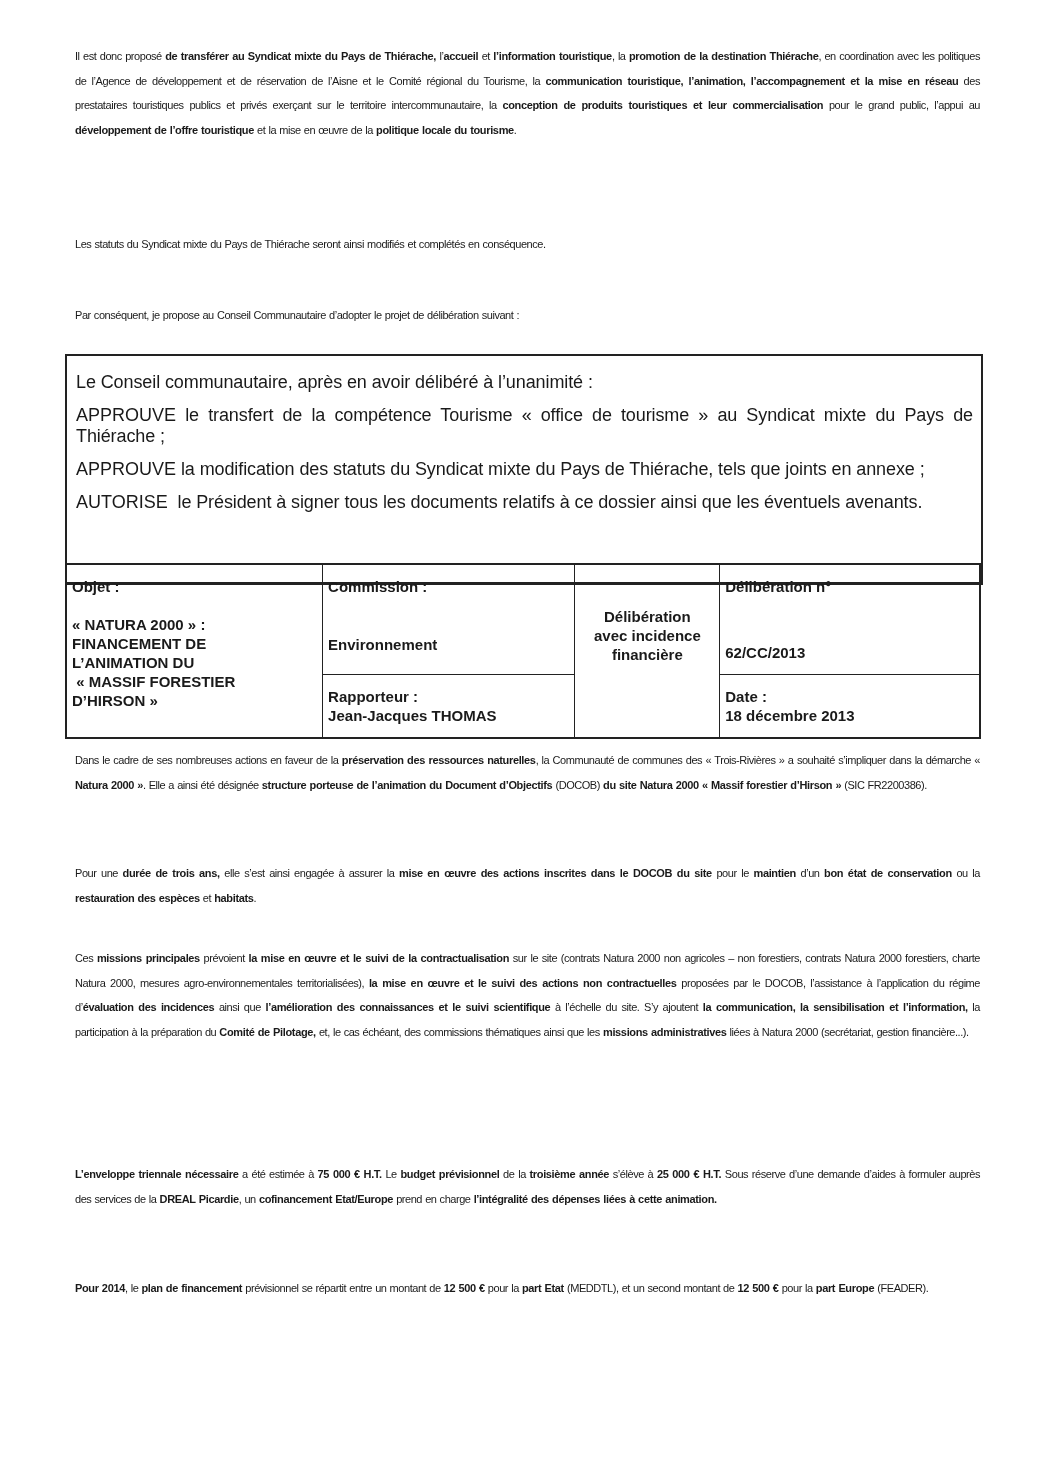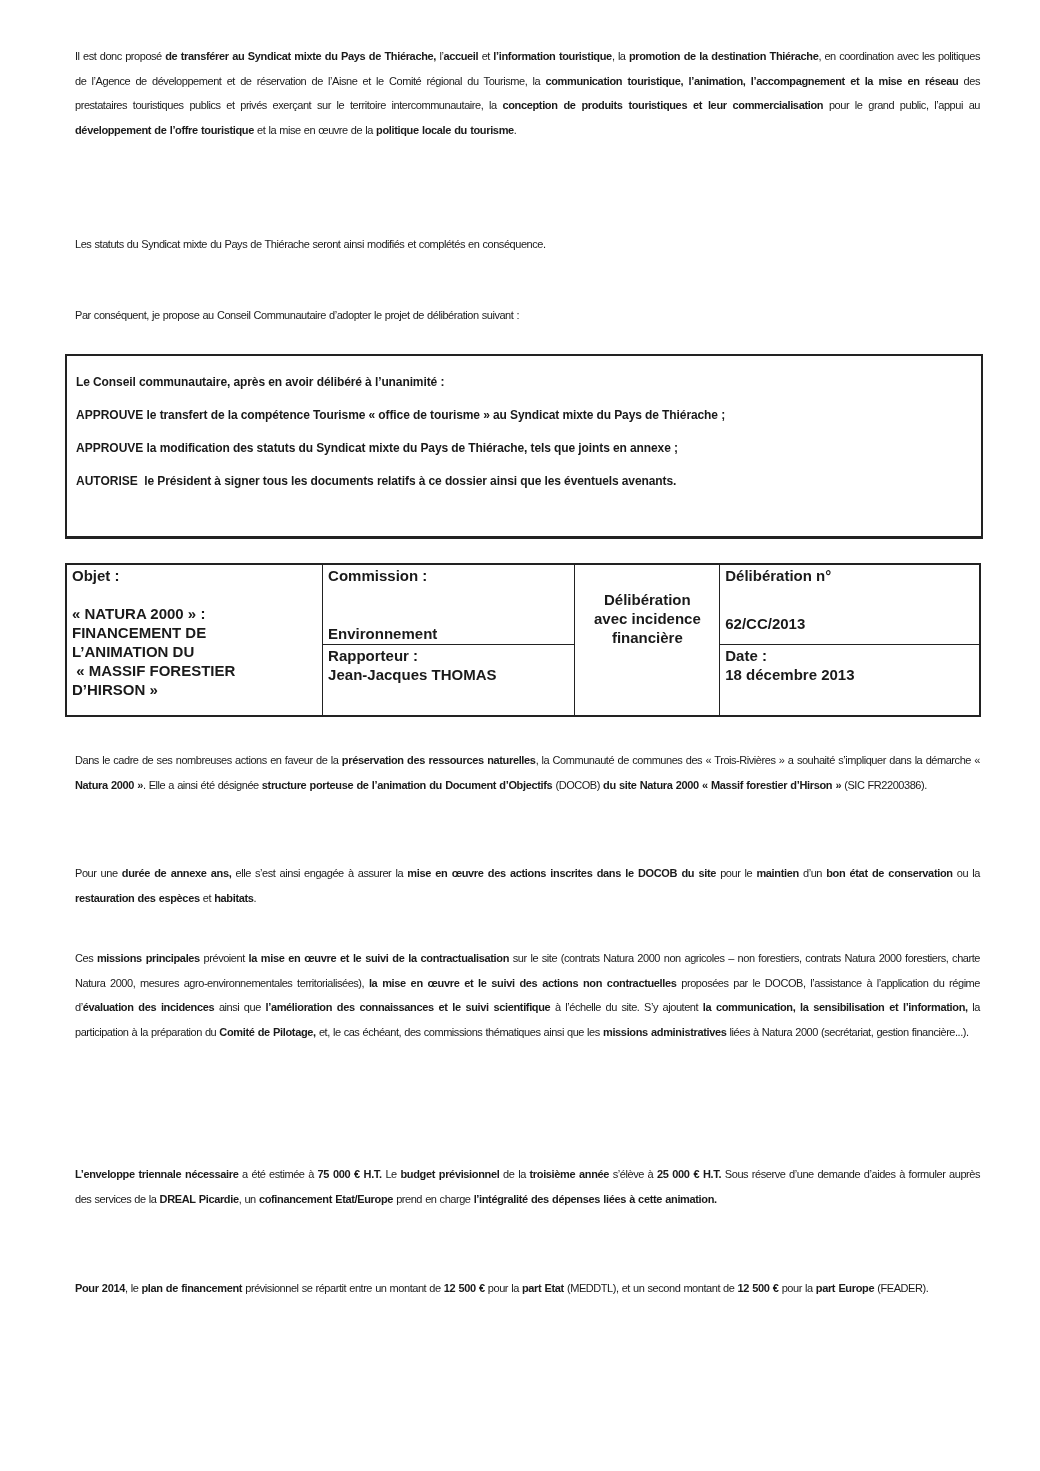--- a/index.html
+++ b/index.html
@@ -11,9 +11,9 @@
   }
   .para b { font-weight: bold; letter-spacing: -0.35px; }
   .decision-box {
-    position: absolute; left: 65px; top: 354px; width: 918px; height: 185px;
+    position: absolute; left: 65px; top: 354px; width: 918px; height: 231px;
     border: 2px solid #222; border-bottom-width: 3px; box-sizing: border-box;
-    font-family: "Liberation Sans", sans-serif; font-weight: bold; font-size: 12px;
+    font-family: "Liberation Sans", sans-serif; font-weight: normal; font-size: 18px;
     padding: 16px 8px 0 9px; letter-spacing: -0.1px;
   }
   .decision-box p { margin: 0 0 12px 0; line-height: 21px; text-align: justify; }

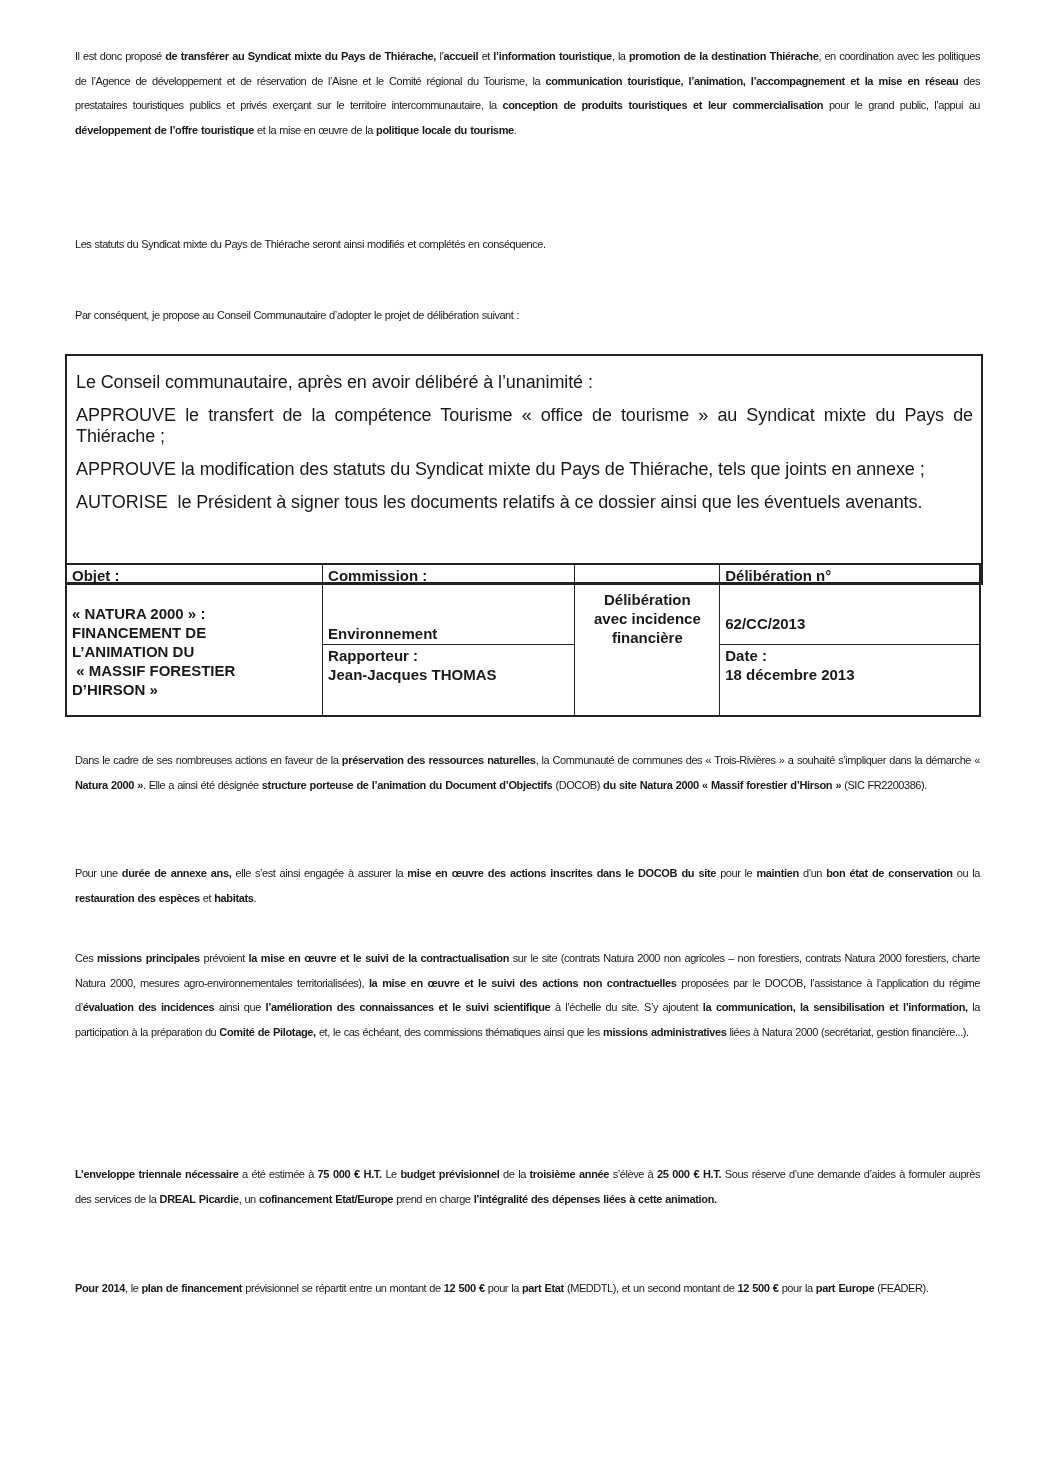--- a/index.html
+++ b/index.html
@@ -23,7 +23,7 @@
     border-collapse: collapse; font-family: "Liberation Sans", sans-serif;
     font-weight: bold; font-size: 15px; color: #1a1a1a;
   }
-  table.header-table td { border: 1.5px solid #222; vertical-align: top; padding: 1px 5px; line-height: 19px; }
+  table.header-table td { border: 1.5px solid #222; vertical-align: top; padding: 12px 5px; line-height: 19px; }
   table.header-table { border: 2.5px solid #222; }
   .cell-gap { height: 19px; }
   .center-cell { text-align: center; vertical-align: middle !important; }

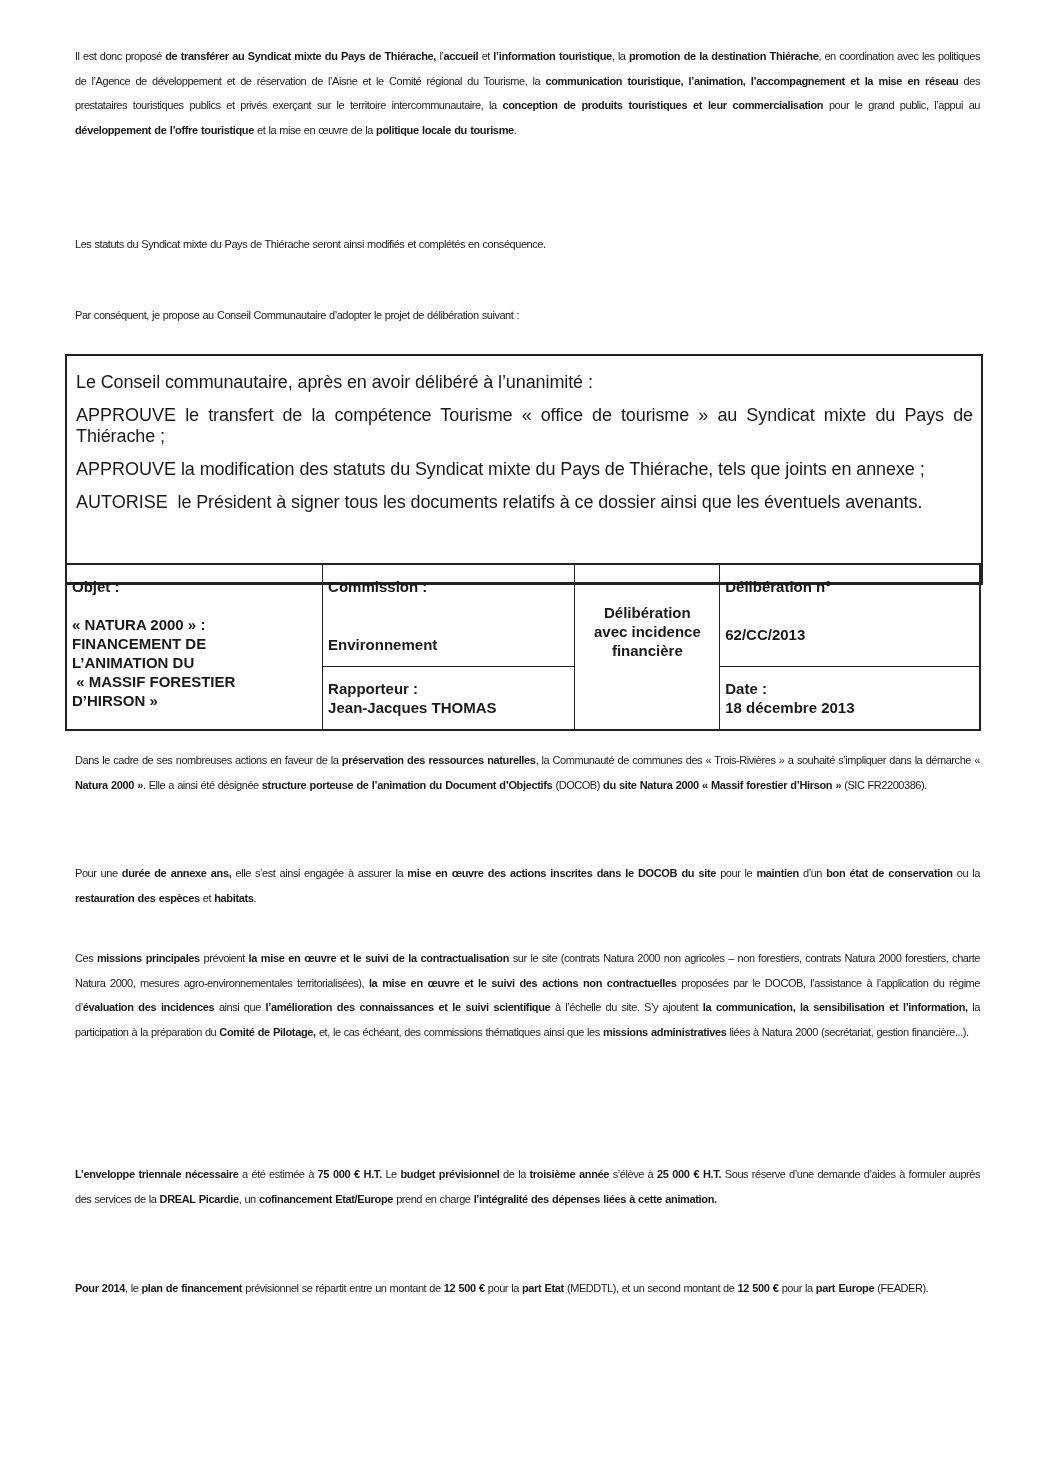--- a/index.html
+++ b/index.html
@@ -73,7 +73,7 @@
     <td>
       <div>Délibération n°</div>
       <div class="cell-gap"></div>
-      <div style="margin-top:10px;">62/CC/2013</div>
+      <div style="margin-top:28px;">62/CC/2013</div>
     </td>
   </tr>
   <tr>

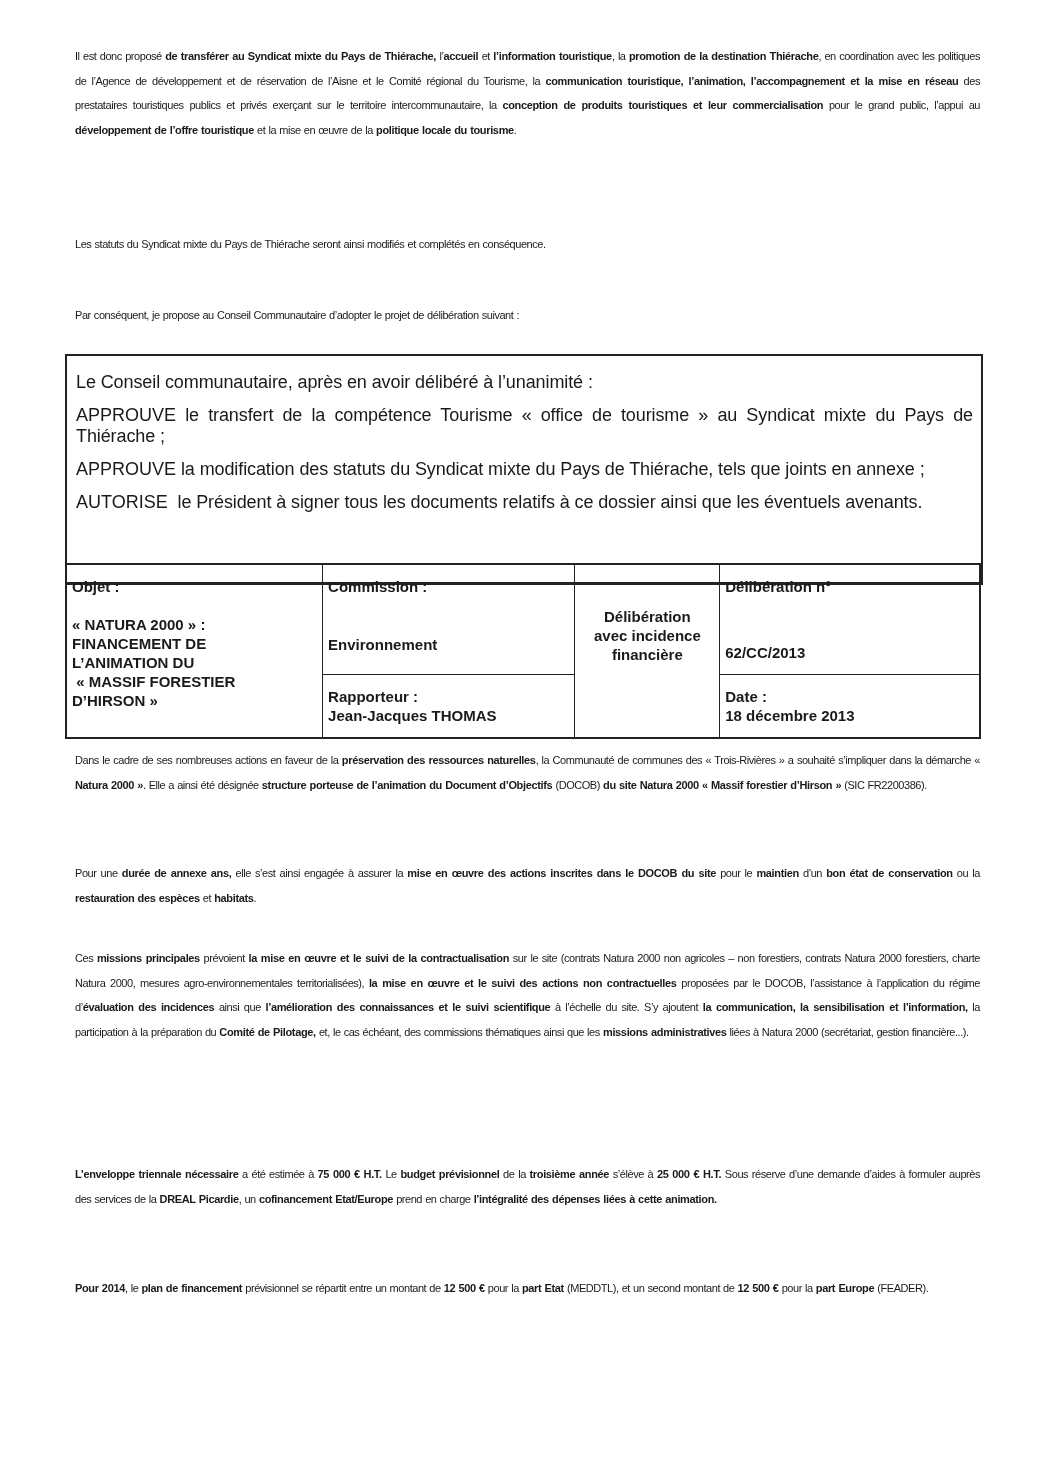--- a/index.html
+++ b/index.html
@@ -90,7 +90,7 @@
   </table>
 
 <div class="para" style="top:748px;"><span>Dans le cadre de ses nombreuses actions en faveur de la </span><b>préservation des ressources naturelles</b><span>, la Communauté de communes des « Trois-Rivières » a souhaité s’impliquer dans la démarche « </span><b>Natura 2000 »</b><span>. Elle a ainsi été désignée </span><b>structure porteuse de l’animation du Document d’Objectifs</b><span> (DOCOB) </span><b>du site Natura 2000 « Massif forestier d’Hirson »</b><span> (SIC FR2200386).</span></div>
-<div class="para" style="top:861px;"><span>Pour une </span><b>durée de annexe ans,</b><span>  elle s’est ainsi engagée à assurer la </span><b>mise en œuvre des actions inscrites dans le DOCOB du site</b><span> pour le </span><b>maintien</b><span> d’un </span><b>bon état de conservation</b><span> ou la </span><b>restauration des espèces</b><span> et </span><b>habitats</b><span>.</span></div>
+<div class="para" style="top:861px;"><span>Pour une </span><b>durée de trois ans,</b><span>  elle s’est ainsi engagée à assurer la </span><b>mise en œuvre des actions inscrites dans le DOCOB du site</b><span> pour le </span><b>maintien</b><span> d’un </span><b>bon état de conservation</b><span> ou la </span><b>restauration des espèces</b><span> et </span><b>habitats</b><span>.</span></div>
 <div class="para" style="top:946px;"><span>Ces </span><b>missions principales</b><span> prévoient </span><b>la mise en œuvre et le suivi de la contractualisation</b><span> sur le site (contrats Natura 2000 non agricoles – non forestiers, contrats Natura 2000 forestiers, charte Natura 2000, mesures agro-environnementales territorialisées), </span><b>la mise en œuvre et le suivi des actions non contractuelles</b><span> proposées par le DOCOB, l’assistance à l’application du régime d’</span><b>évaluation des incidences</b><span> ainsi que </span><b>l’amélioration des connaissances et le suivi scientifique</b><span> à l’échelle du site. S’y ajoutent </span><b>la communication, la sensibilisation et l’information,</b><span> la participation à la préparation du </span><b>Comité de Pilotage,</b><span> et, le cas échéant, des commissions thématiques ainsi que les </span><b>missions administratives</b><span> liées à Natura 2000 (secrétariat, gestion financière...).</span></div>
 <div class="para" style="top:1162px;"><b>L’enveloppe triennale nécessaire</b><span> a été estimée à </span><b>75 000 € H.T.</b><span> Le </span><b>budget prévisionnel</b><span> de la </span><b>troisième année</b><span> s’élève à </span><b>25 000 € H.T.</b><span> Sous réserve d’une demande d’aides à formuler auprès des services de la </span><b>DREAL Picardie</b><span>, un </span><b>cofinancement Etat/Europe</b><span> prend en charge </span><b>l’intégralité des dépenses liées à cette animation.</b></div>
 <div class="para" style="top:1276px;"><b>Pour 2014</b><span>, le </span><b>plan de financement</b><span> prévisionnel se répartit entre un montant de </span><b>12 500 €</b><span> pour la </span><b>part Etat</b><span> (MEDDTL), et un second montant de </span><b>12 500 €</b><span> pour la </span><b>part Europe</b><span> (FEADER).</span></div>

